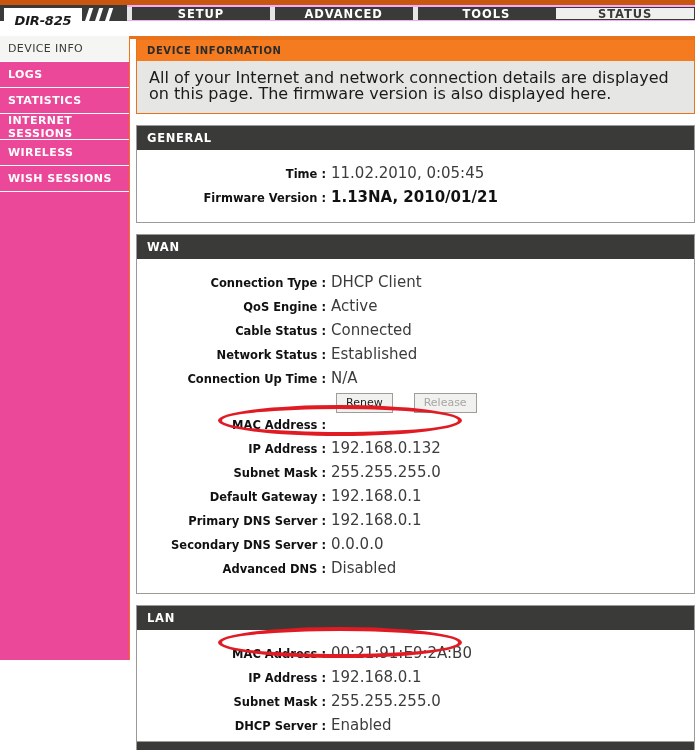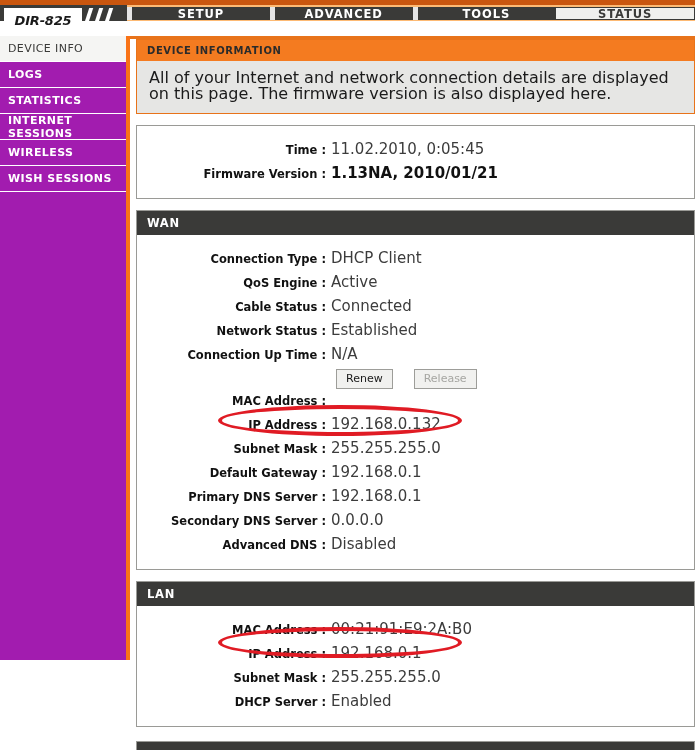--- a/index.html
+++ b/index.html
@@ -25,7 +25,7 @@
   .navbar {
     position: absolute; left: 0; top: 5px;
     width: 695px; height: 16px;
-    background: #fdba74;
+    background: #f0abfc;
     display: flex;
     align-items: stretch;
   }

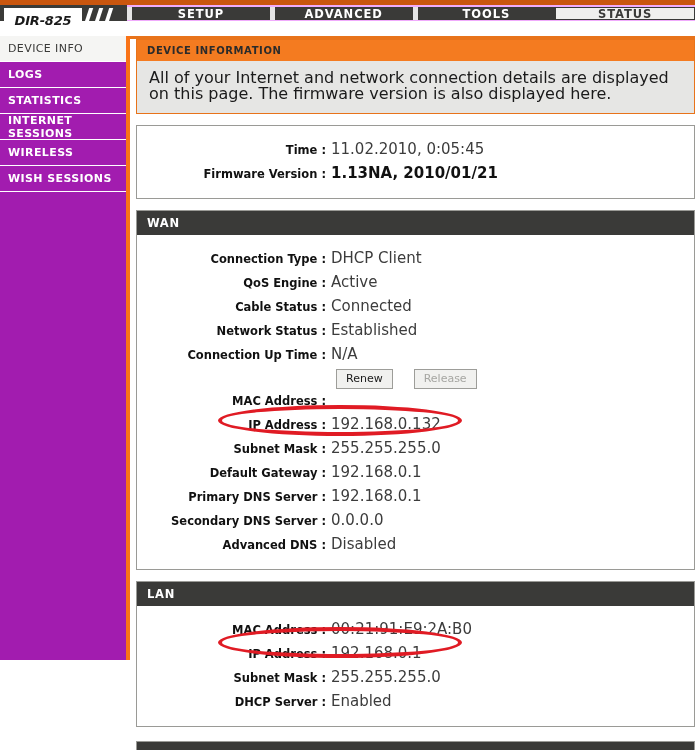--- a/index.html
+++ b/index.html
@@ -109,8 +109,8 @@
     position: absolute;
     left: 0; top: 36px;
     width: 130px; height: 624px;
-    background: #a21caf;
-    border-right: 4px solid #f97316;
+    background: #ec4899;
+    border-right: 1px solid #f97316;
   }
   .side-item {
     height: 26px;

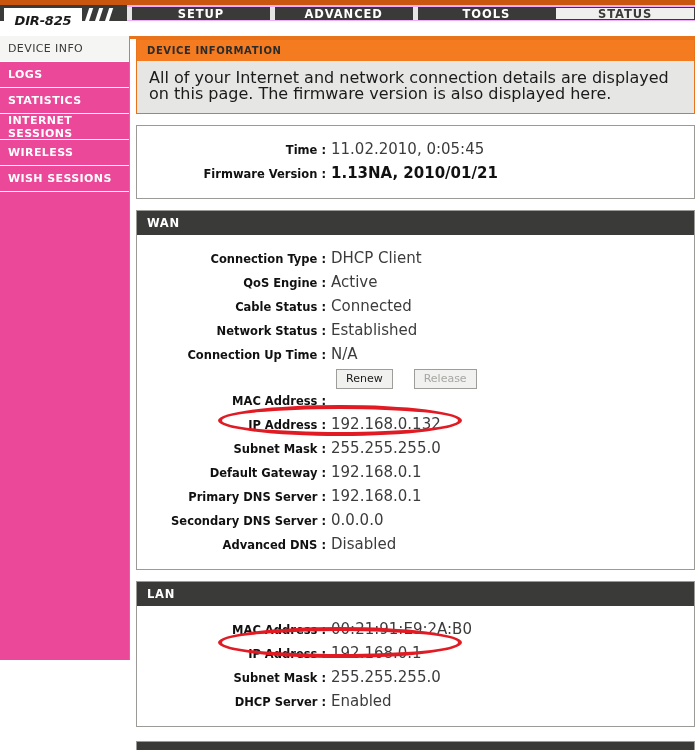--- a/index.html
+++ b/index.html
@@ -287,6 +287,7 @@
 
   <div id="sections">
       <div class="section">
+        <div class="section-head">GENERAL</div>
         <div class="section-body">
           <div class="row">
             <div class="lbl">Time :</div>

